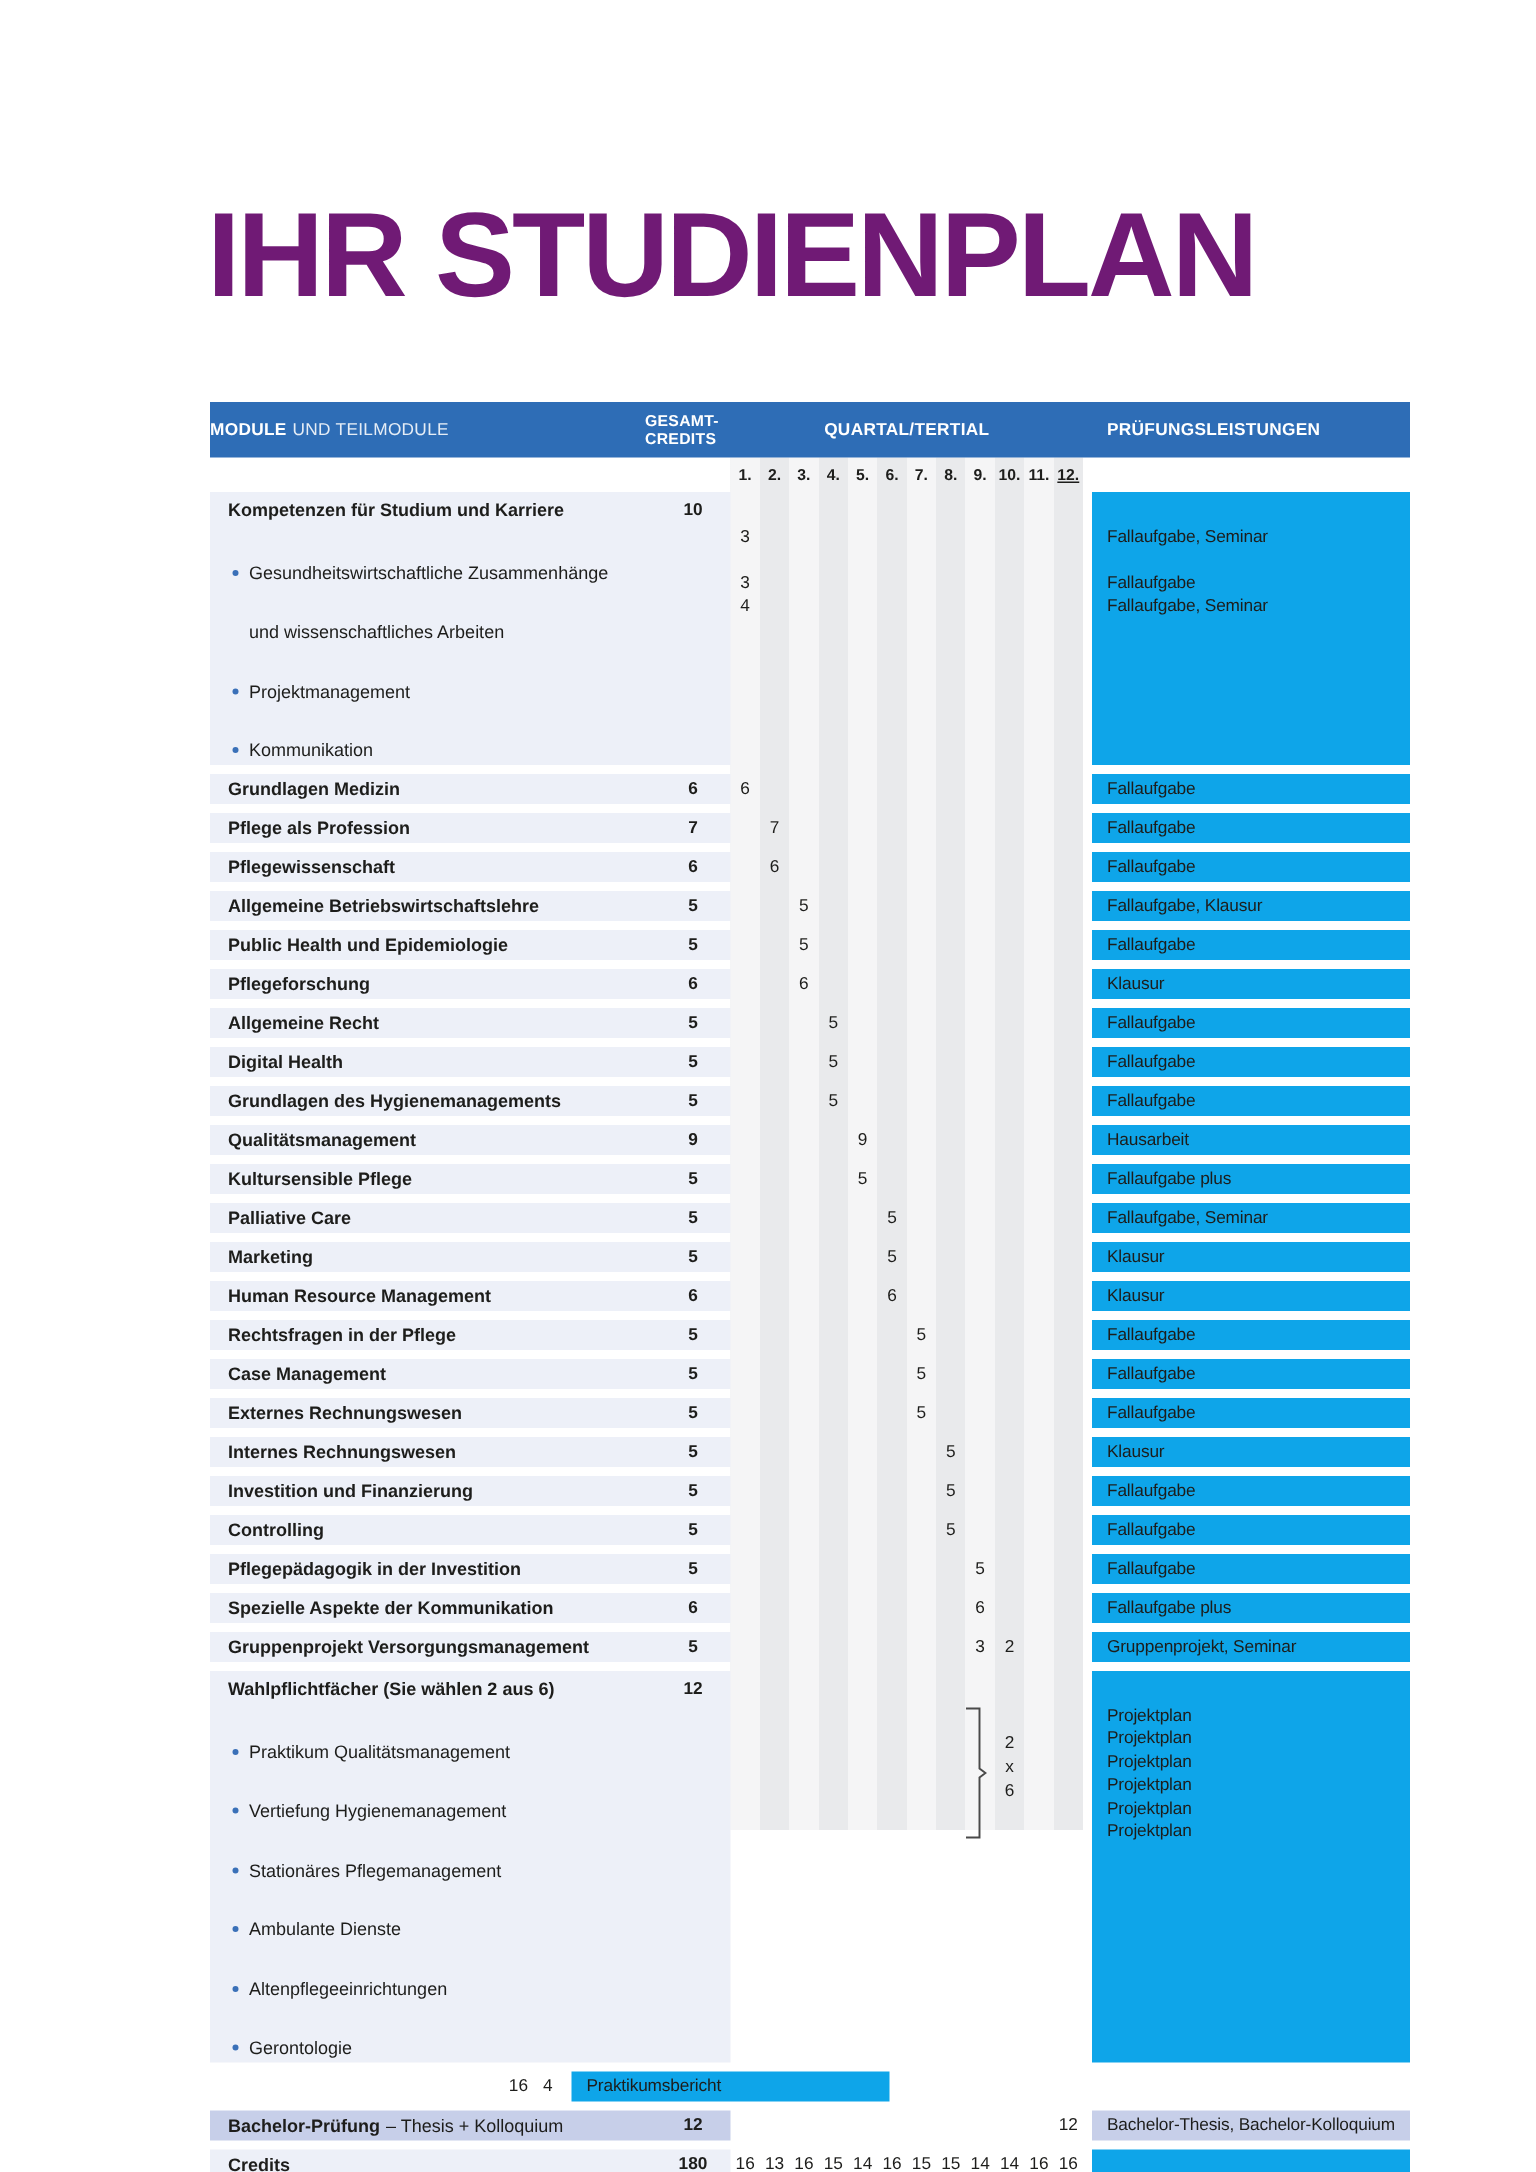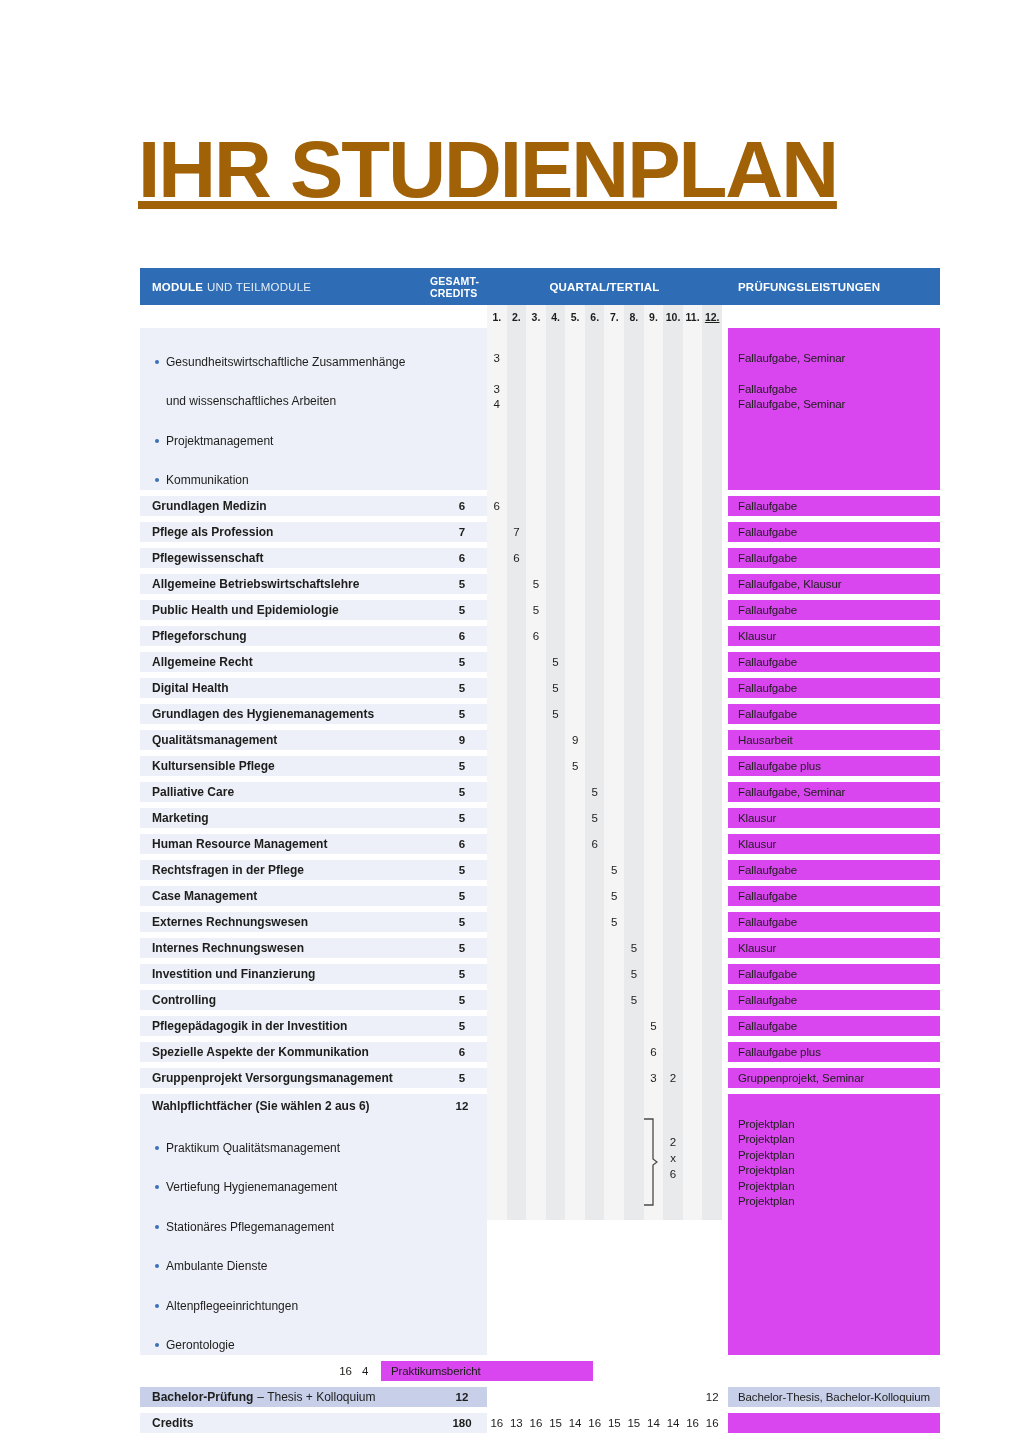--- a/index.html
+++ b/index.html
@@ -6,7 +6,7 @@
   .page{position:relative;width:1024px;height:1448px;background:#ffffff;overflow:hidden;
         font-family:"Liberation Sans", sans-serif;color:#1d1d1b;}
   .title{position:absolute;left:138px;top:124px;margin:0;font-size:80px;font-weight:bold;
-         color:#a16207;letter-spacing:-2px;white-space:nowrap;text-decoration:underline;}
+         color:#701a75;letter-spacing:-2px;white-space:nowrap;}
   .plan{position:absolute;left:140px;top:268px;width:800px;height:952px;}
   .stripes{position:absolute;left:347px;top:37px;width:235px;bottom:0;
            background:repeating-linear-gradient(90deg,#f5f5f6 0px,#f5f5f6 19.583px,#e9eaec 19.583px,#e9eaec 39.166px);}

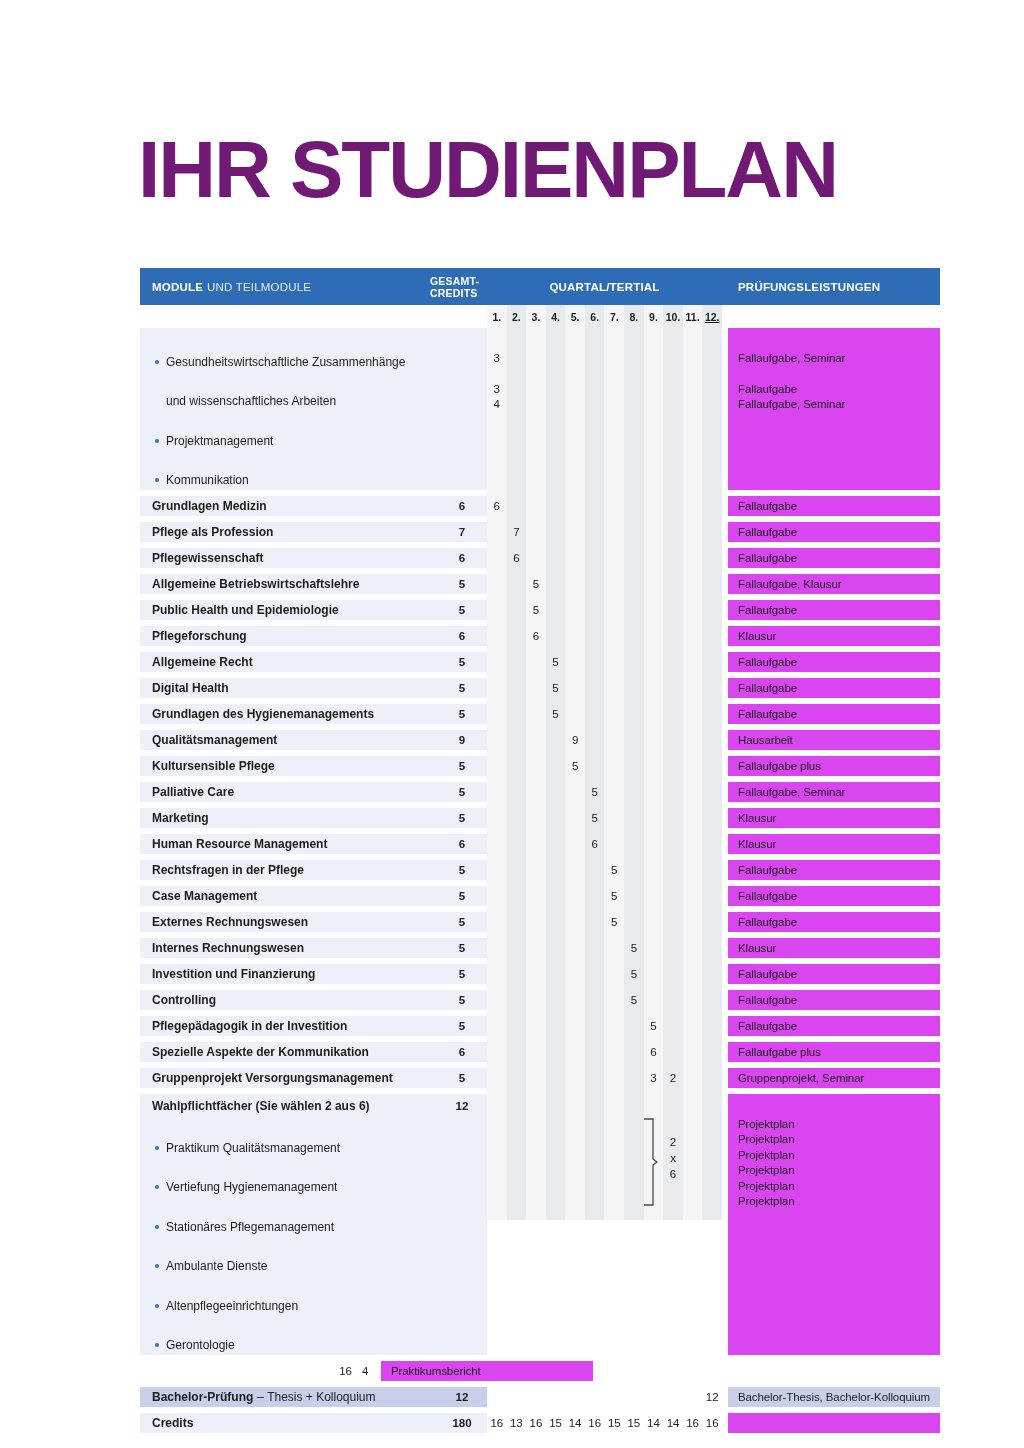--- a/index.html
+++ b/index.html
@@ -13,7 +13,7 @@
   
   .thead{position:relative;display:flex;align-items:center;height:37px;background:#2e6db6;color:#fff;}
   .th{font-size:11.5px;font-weight:bold;letter-spacing:.2px;}
-  .th-left{width:290px;padding-left:12px;box-sizing:border-box;}
+  .th-left{width:290px;box-sizing:border-box;}
   .th-left .hr{font-weight:normal;color:rgba(255,255,255,.88);margin-left:4px;}
   .th-credits{width:57px;font-size:10.5px;line-height:12px;}
   .th-quartal{width:235px;text-align:center;}

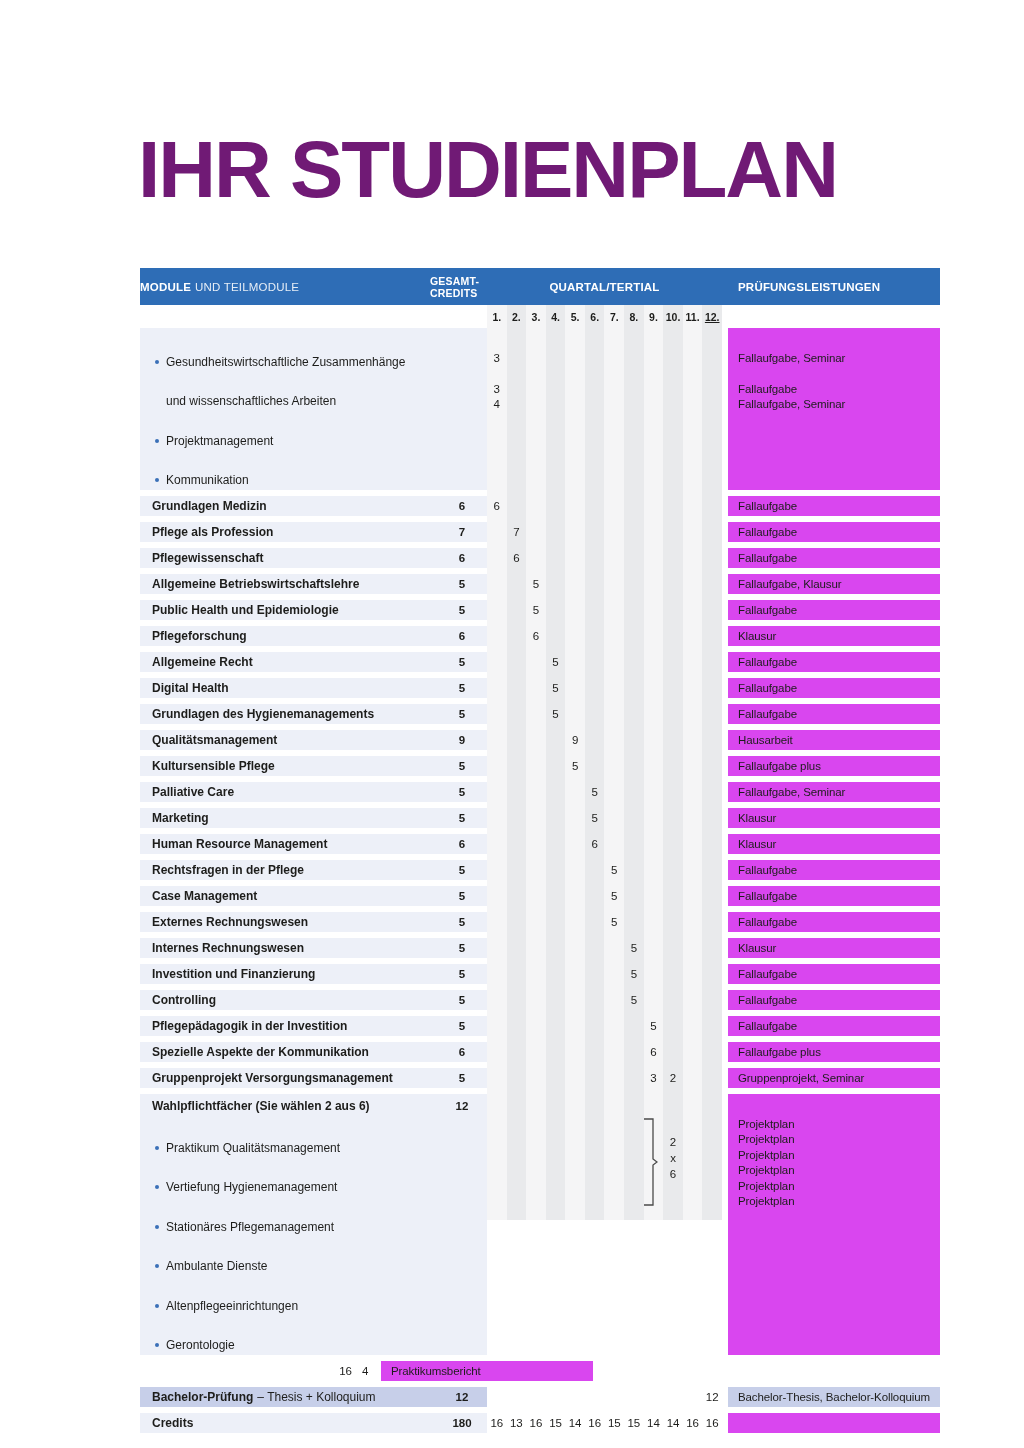--- a/index.html
+++ b/index.html
@@ -87,6 +87,12 @@
     <div class="tbody" id="tbody">
         <div class="row block">
           <div class="c-left">
+            <div class="ln t">
+              <div class="ln-name">
+                <span class="tb">Kompetenzen für Studium und Karriere</span>
+              </div>
+              <span class="ln-credits">10</span>
+            </div>
             <div class="ln b">
               <div class="ln-name">
                 <span class="dot"></span>

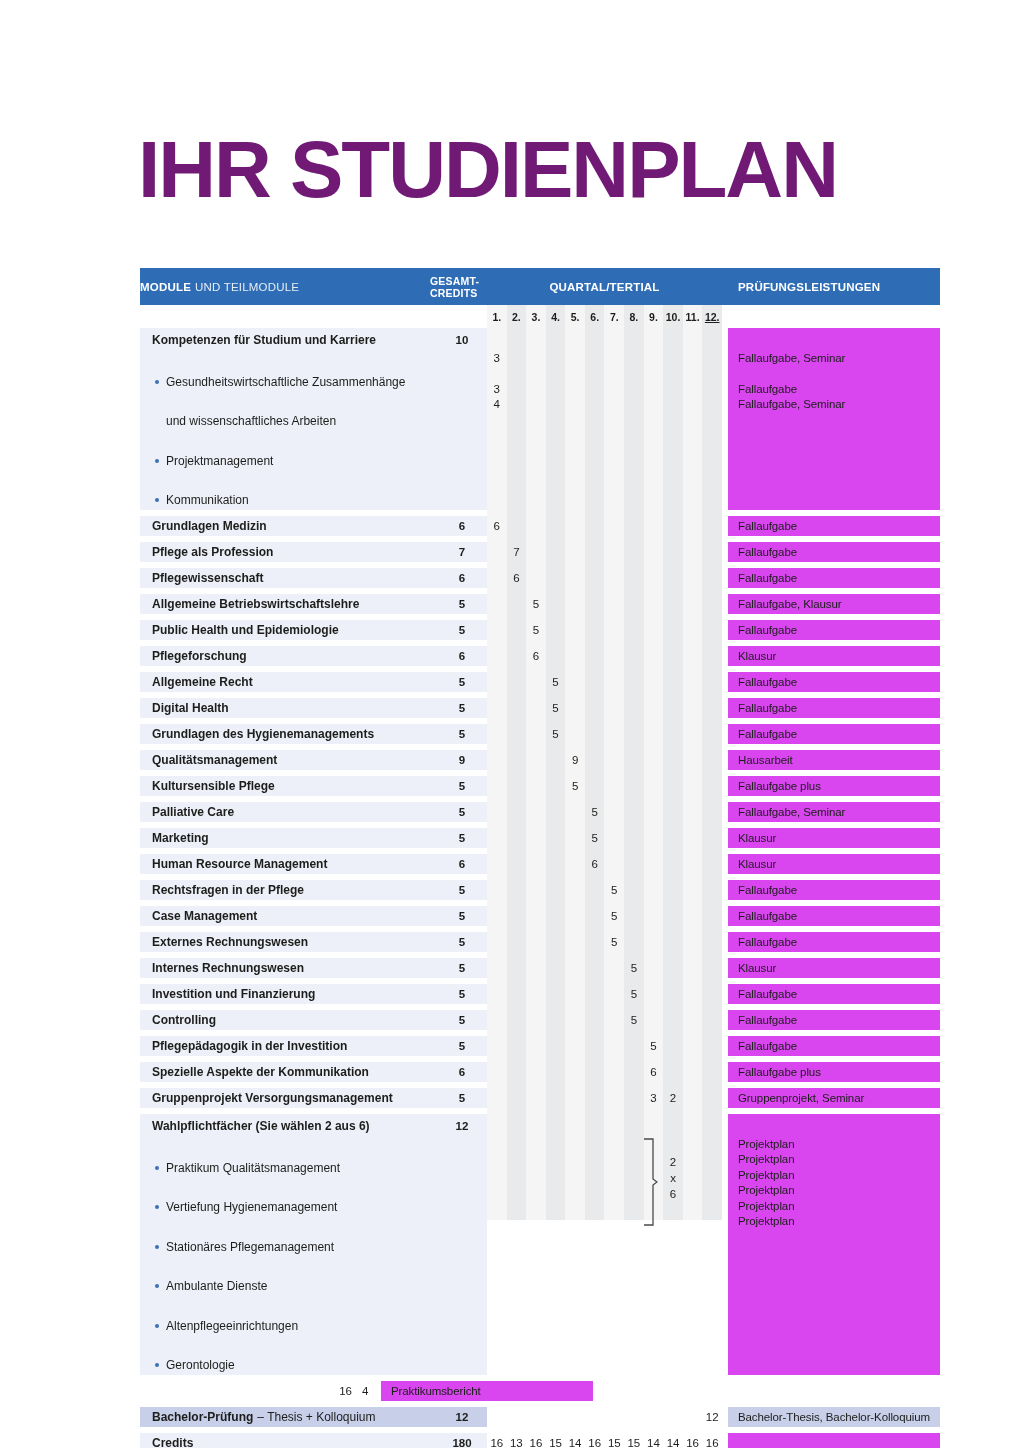--- a/index.html
+++ b/index.html
@@ -29,7 +29,7 @@
   .c-left{width:347px;background:#edf0f8;display:flex;flex-direction:column;justify-content:center;box-sizing:border-box;}
   .c-quartal{width:235px;position:relative;display:flex;flex-direction:column;justify-content:center;box-sizing:border-box;}
   .c-rgap{width:6px;}
-  .c-exam{width:212px;background:#d946ef;display:flex;flex-direction:column;justify-content:center;box-sizing:border-box;}
+  .c-exam{width:212px;background:#0ea5e9;display:flex;flex-direction:column;justify-content:center;box-sizing:border-box;}
   .row.block .c-left,.row.block .c-quartal,.row.block .c-exam{padding-top:2px;padding-bottom:2px;justify-content:flex-start;}
   .row.highlight .c-left,.row.highlight .c-exam{background:#c7cfe9;}
   .ln{display:flex;align-items:center;}

